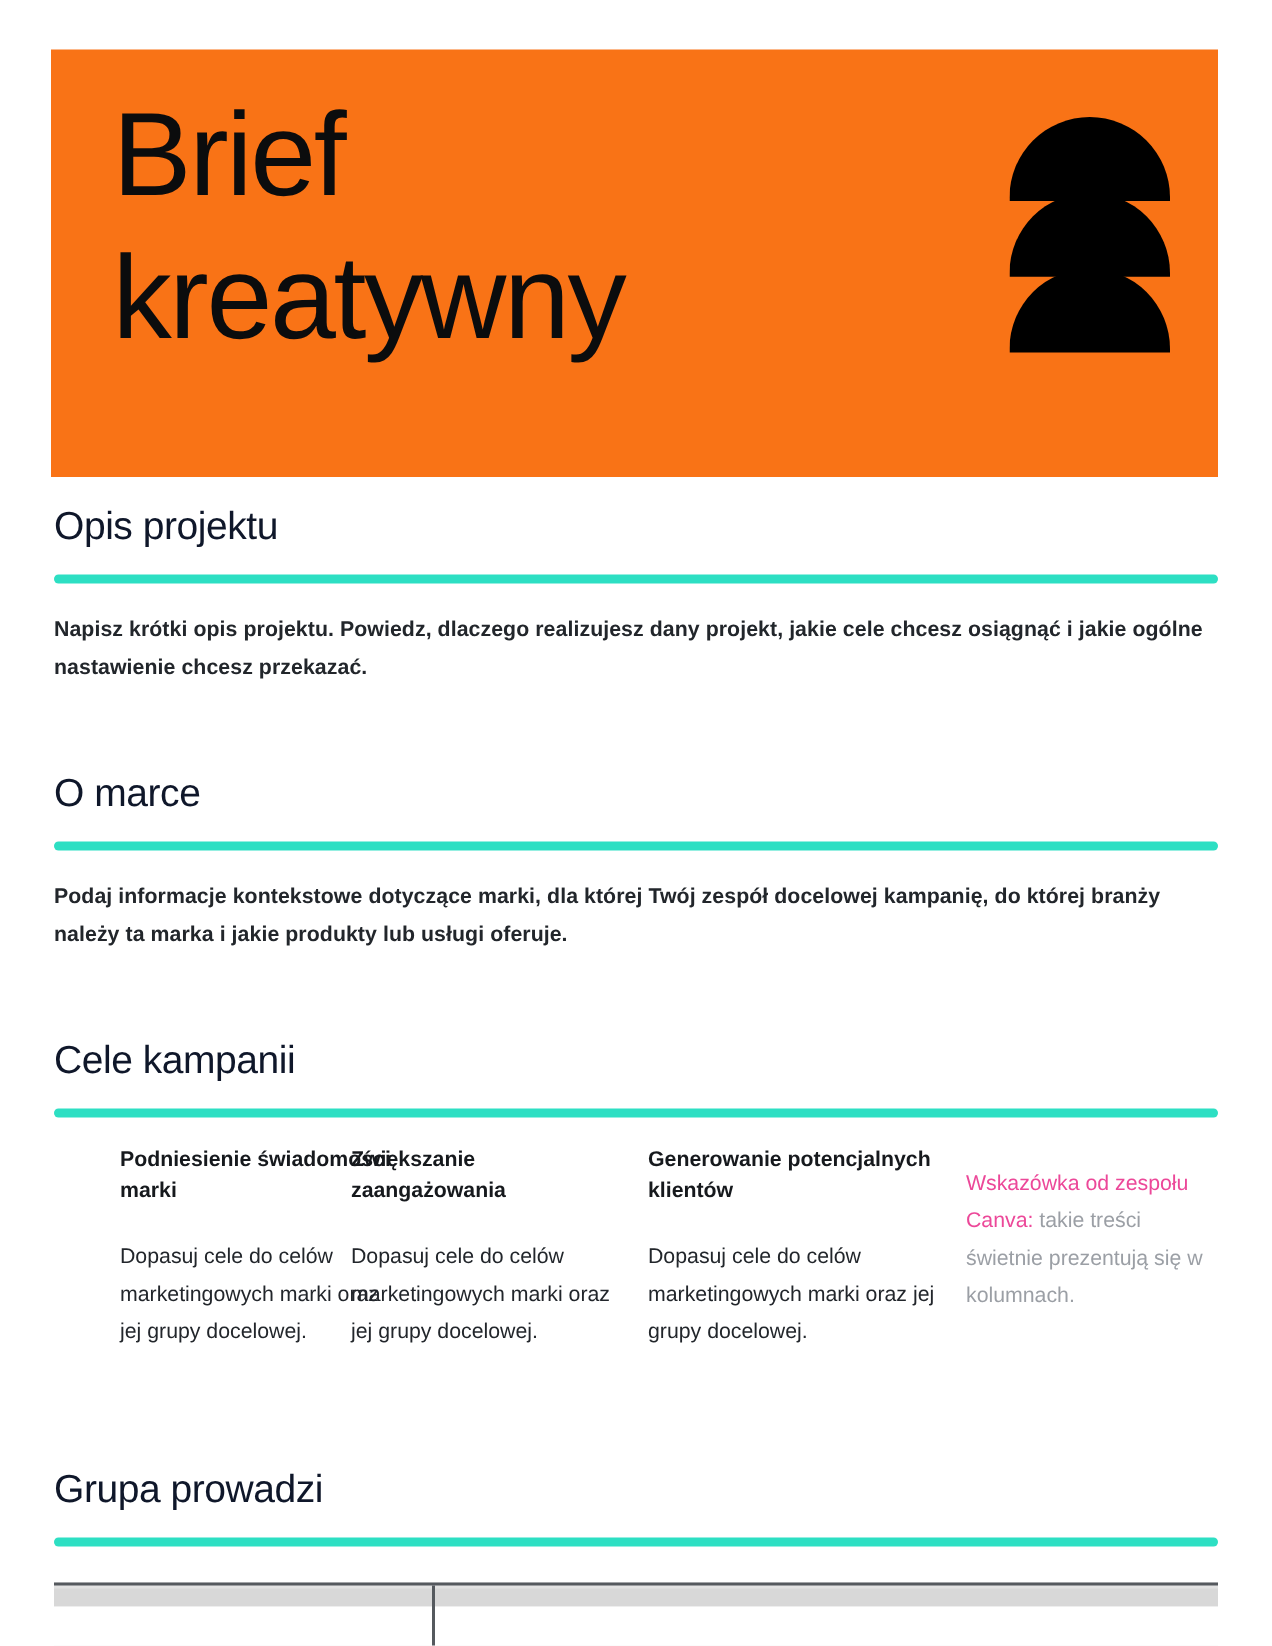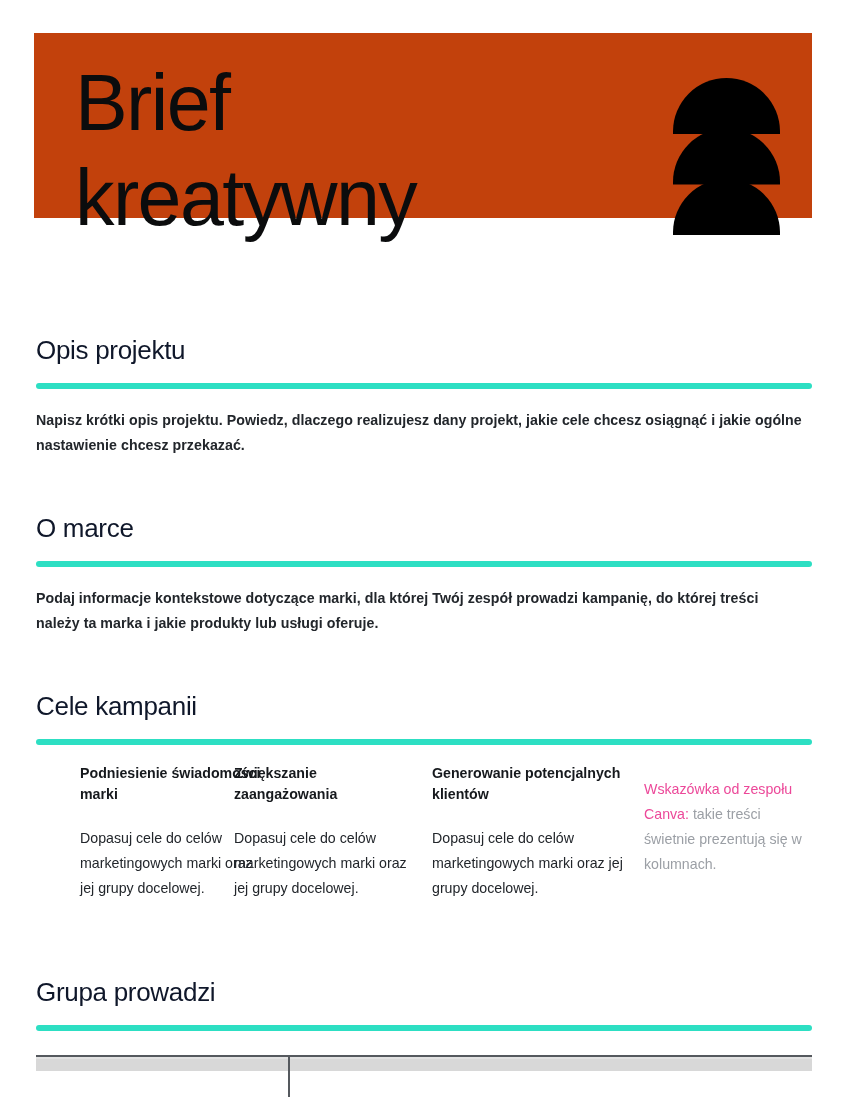--- a/index.html
+++ b/index.html
@@ -23,8 +23,8 @@
     left: 34px;
     top: 33px;
     width: 778px;
-    height: 185px;
-    background: #c2410c;
+    height: 285px;
+    background: #f97316;
     box-sizing: border-box;
     padding-left: 40px;
   }

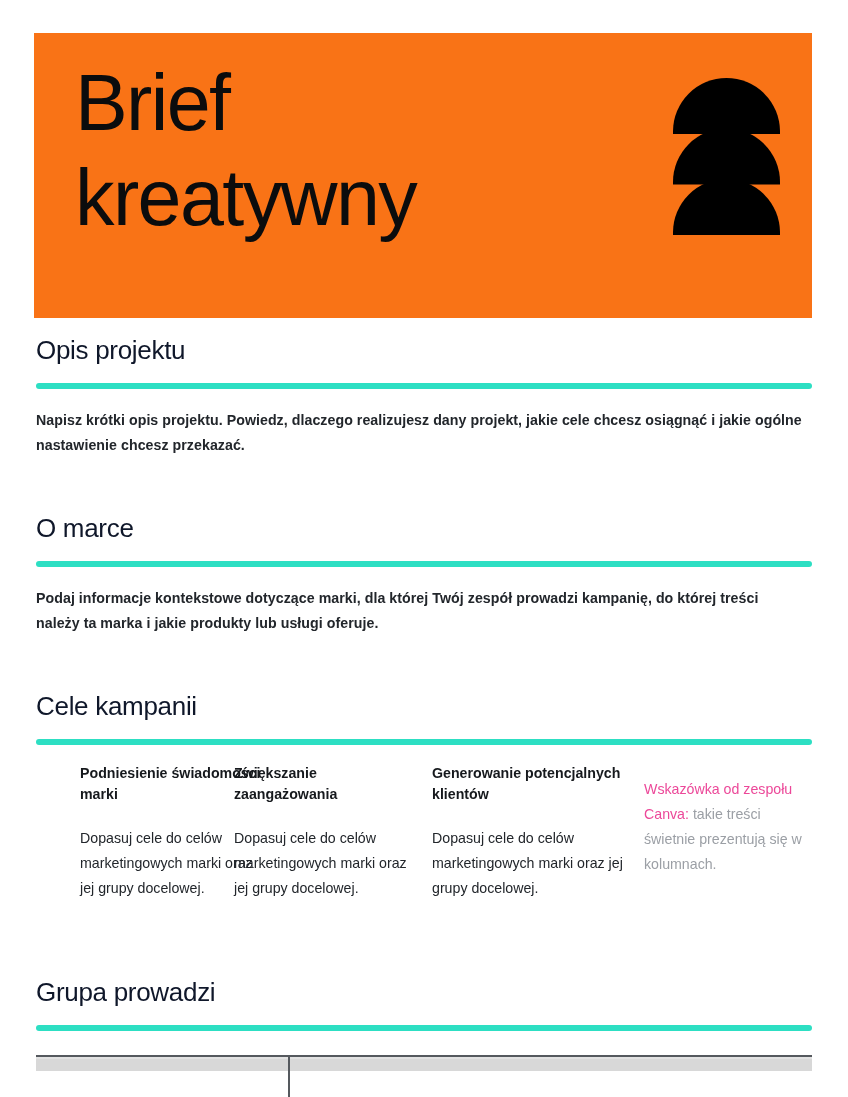--- a/index.html
+++ b/index.html
@@ -177,7 +177,7 @@
 <div class="section" style="top:512px;">
   <h2 class="section-title">O marce</h2>
   <div class="divider"></div>
-  <p class="body-text">Podaj informacje kontekstowe dotyczące marki, dla której Twój zespół prowadzi kampanię, do której treści należy ta marka i jakie produkty lub usługi oferuje.</p>
+  <p class="body-text">Podaj informacje kontekstowe dotyczące marki, dla której Twój zespół docelowej kampanię, do której branży należy ta marka i jakie produkty lub usługi oferuje.</p>
 </div>
 
 <div class="section" style="top:690px;">

